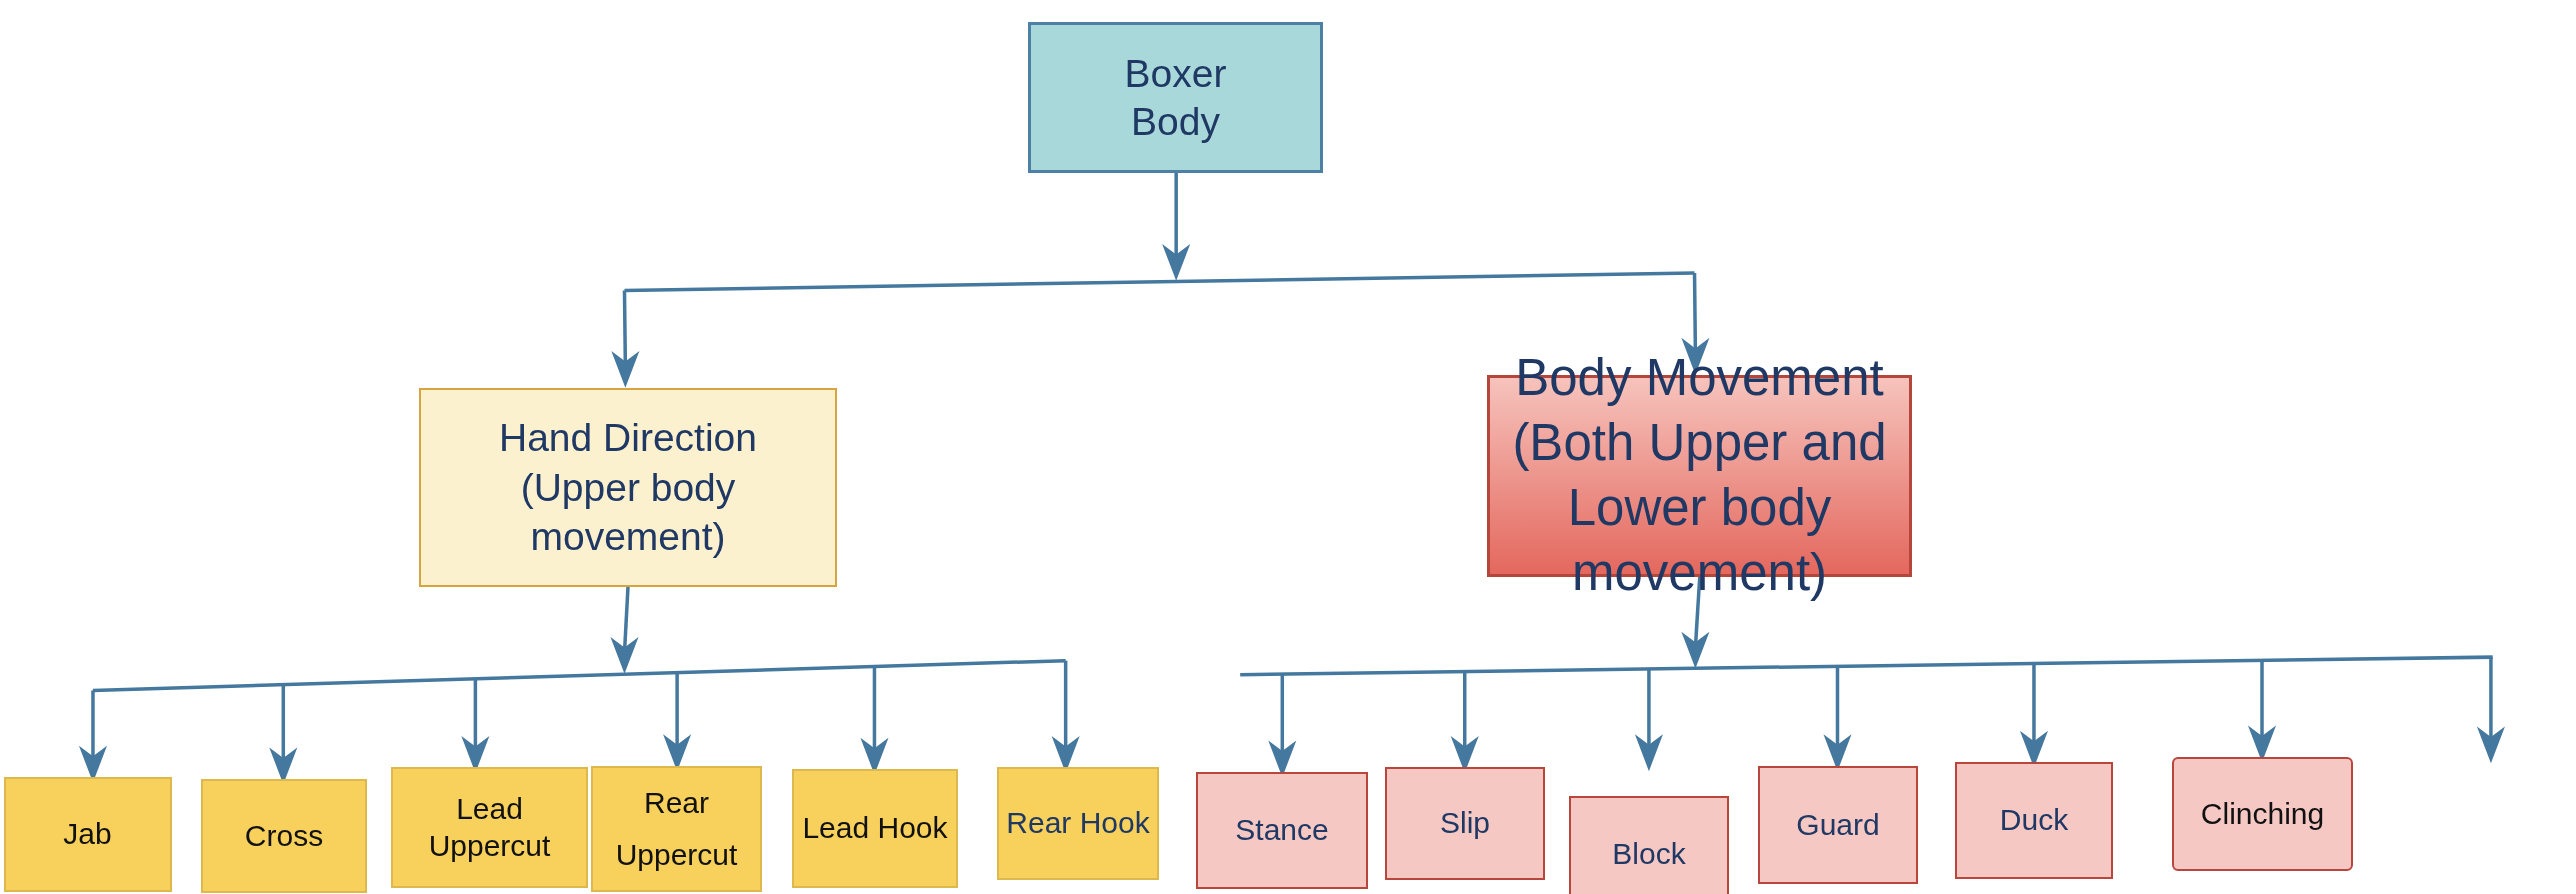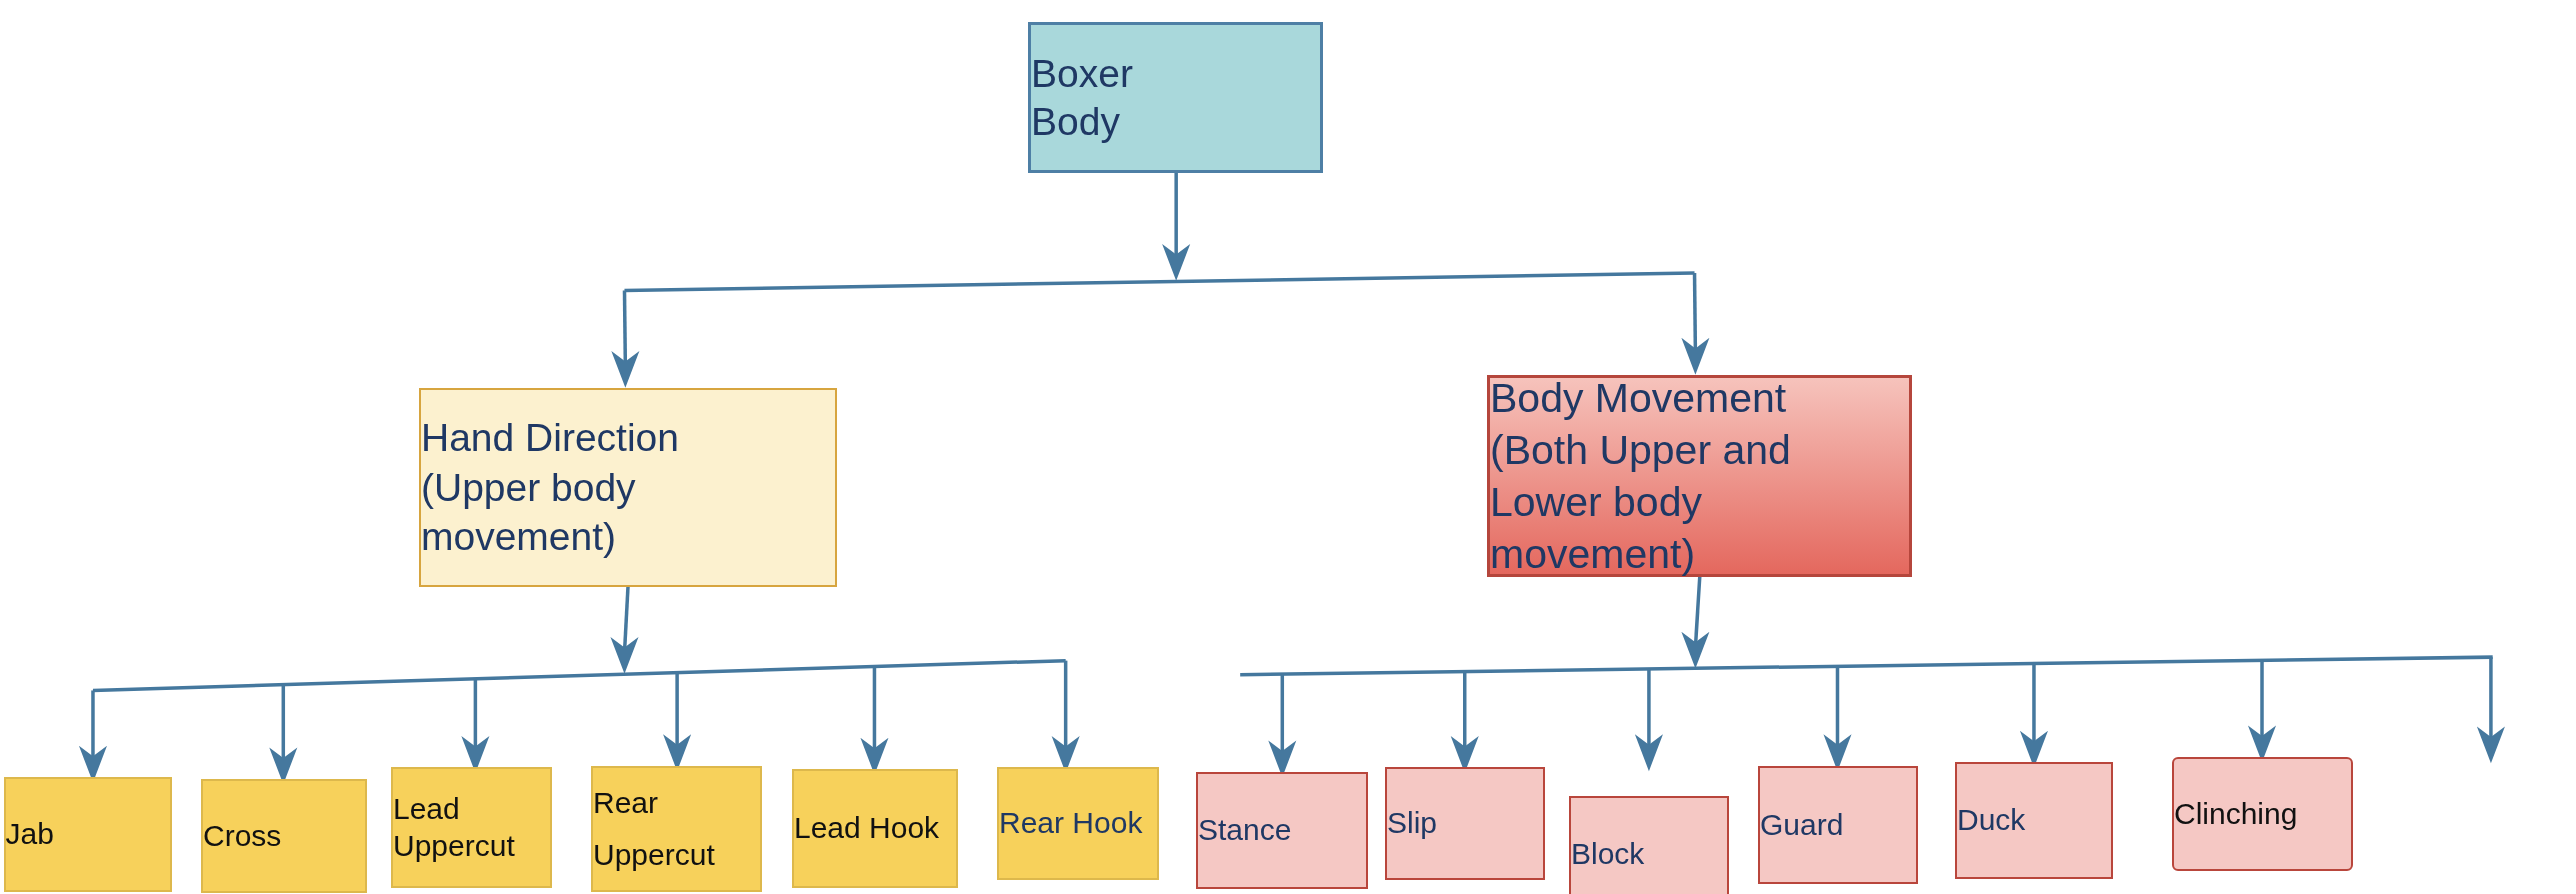--- a/index.html
+++ b/index.html
@@ -21,7 +21,7 @@
   #connectors polygon{fill:var(--connector);stroke:none;}
   .node{
     position:absolute;box-sizing:border-box;
-    display:flex;flex-direction:column;align-items:flex-start;justify-content:center;
+    display:flex;flex-direction:column;align-items:center;justify-content:center;
     text-align:center;
   }
   .node span{display:block;}

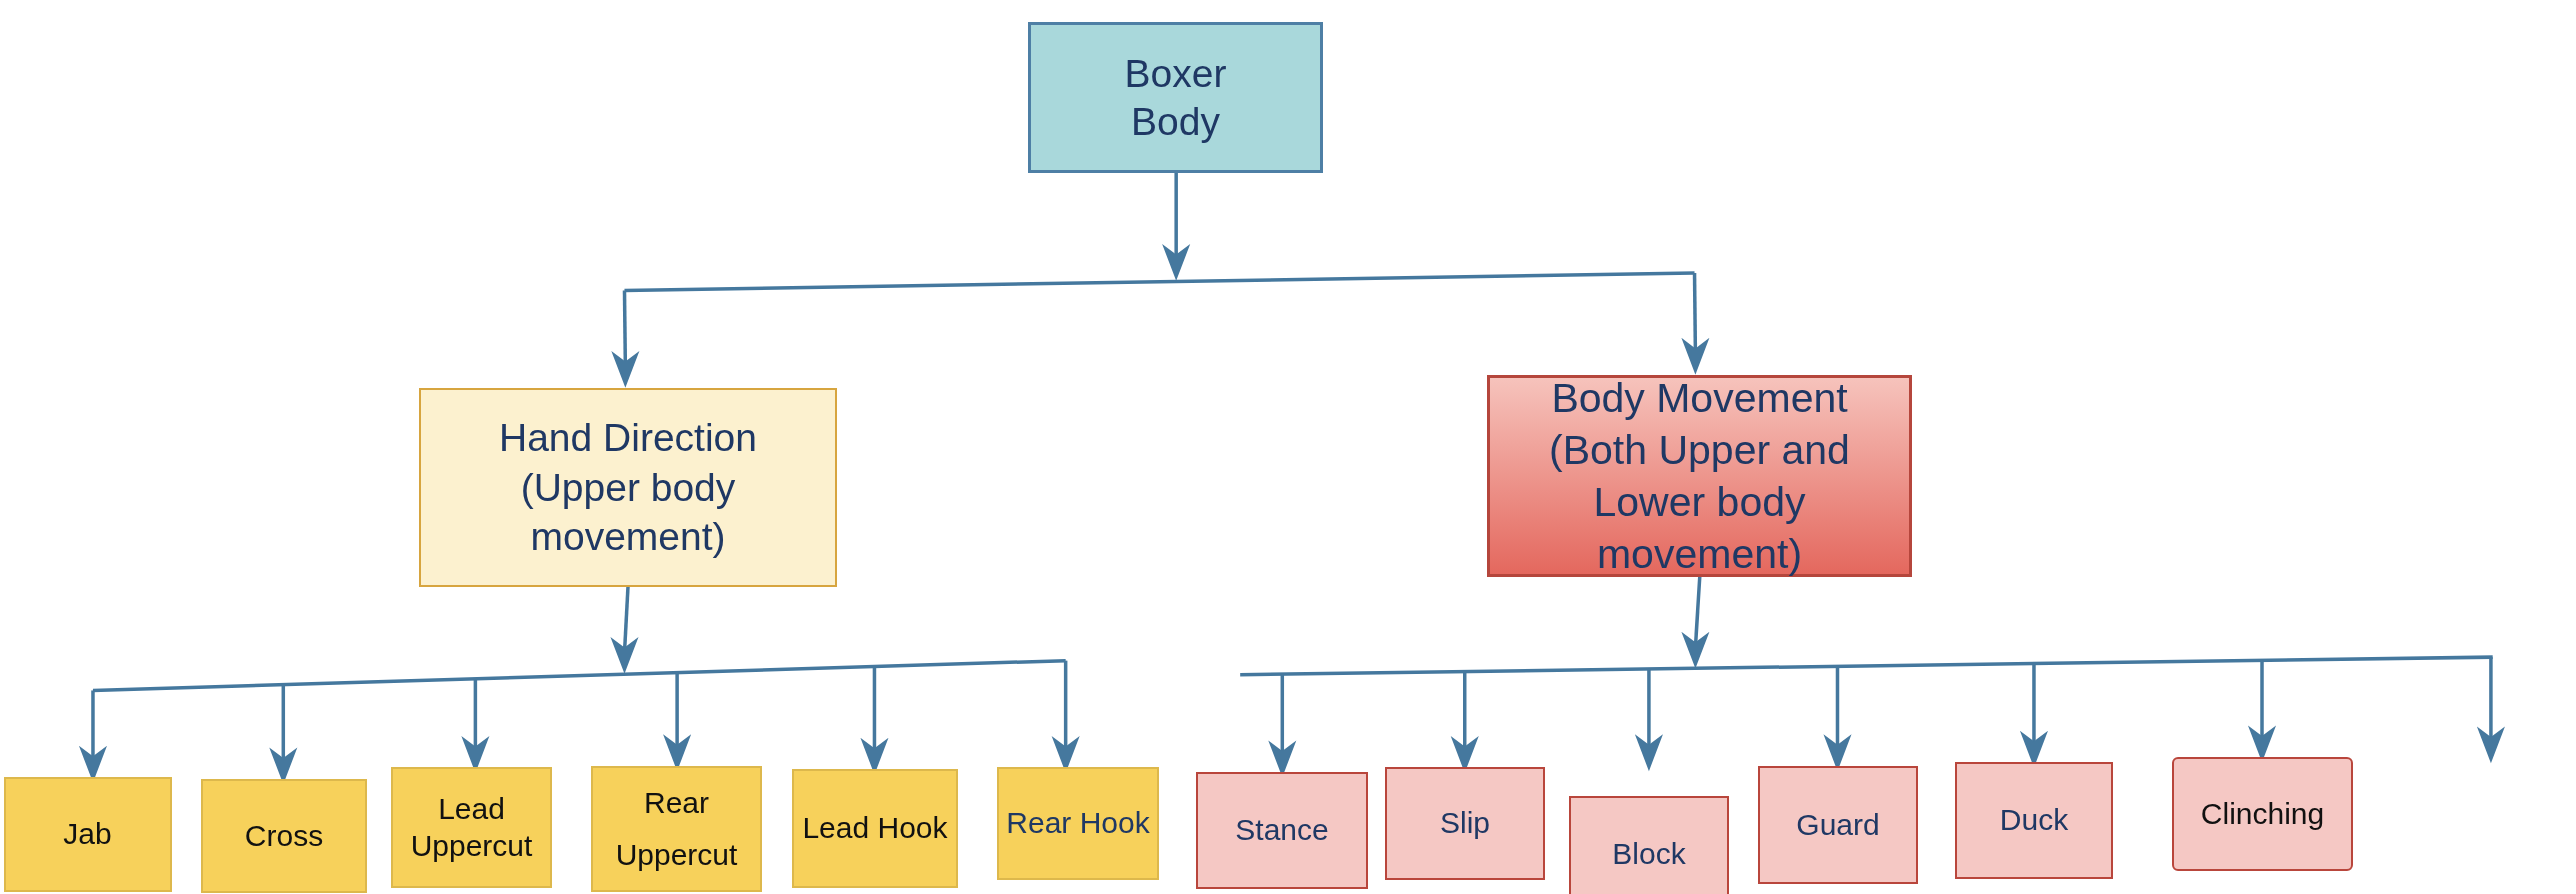--- a/index.html
+++ b/index.html
@@ -36,7 +36,7 @@
   .body-node{
     background:linear-gradient(180deg,var(--body_fill_top) 0%,var(--body_fill_bottom) 100%);
     border:3.5px solid var(--body_border);
-    color:var(--text_navy);font-size:41px;line-height:1.27;
+    color:var(--text_navy);font-size:51px;line-height:1.27;
   }
   .leaf{font-size:30px;line-height:1.22;}
   .leaf-yellow{background:var(--yellow_leaf_fill);border:2.6px solid var(--yellow_leaf_border);}

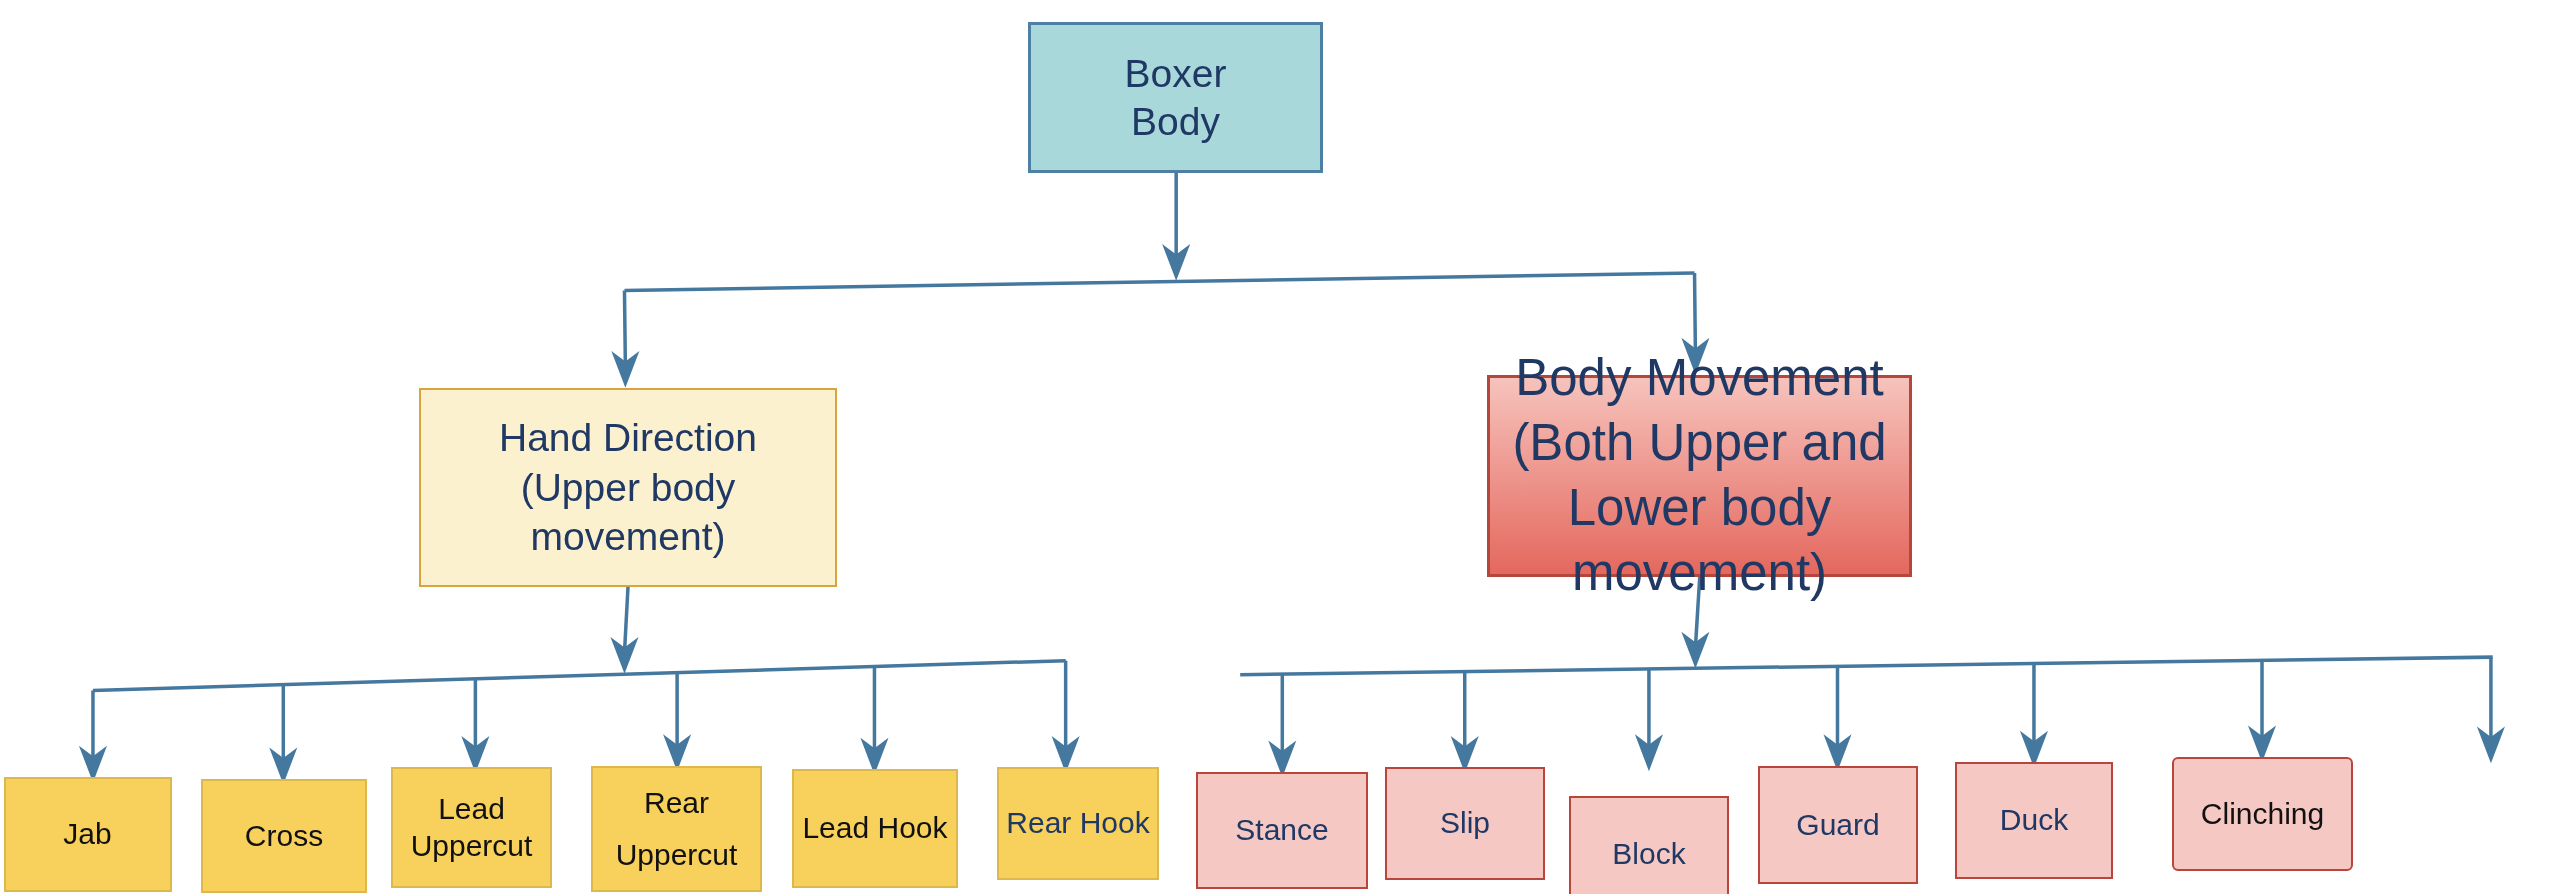--- a/index.html
+++ b/index.html
@@ -119,7 +119,7 @@
   <div class="node leaf leaf-yellow t-black" style="left:201px;top:779px;width:166px;height:114px;">
     <span>Cross</span>
   </div>
-  <div class="node leaf leaf-yellow t-black" style="left:391px;top:767px;width:161px;height:121px;">
+  <div class="node leaf leaf-yellow t-black" style="left:391px;top:767px;width:197px;height:121px;">
     <span>Lead</span>
     <span>Uppercut</span>
   </div>

